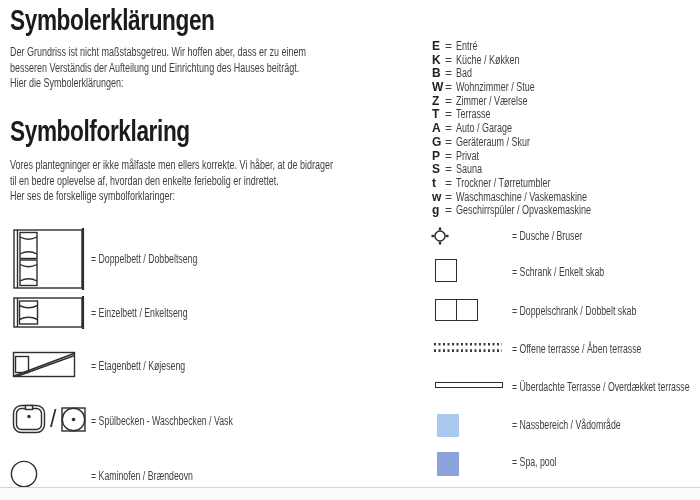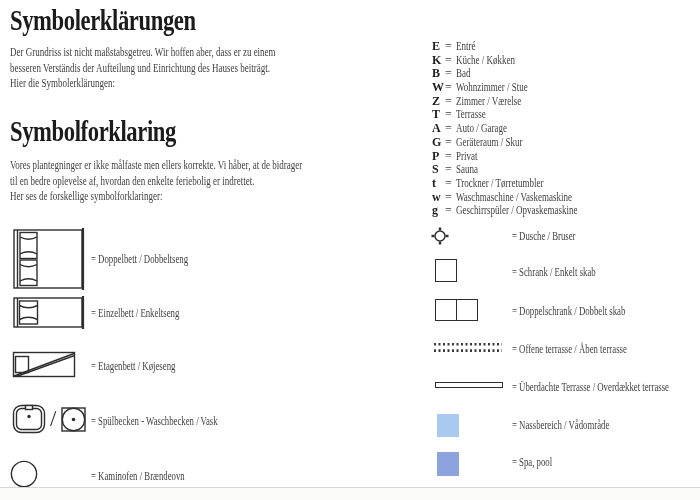--- a/index.html
+++ b/index.html
@@ -4,7 +4,7 @@
 <style>
   html,body{margin:0;padding:0;background:#ffffff;}
   .canvas{position:relative;width:700px;height:500px;background:#ffffff;overflow:hidden;
-          font-family:Liberation Serif, serif;color:#3f3f3f;}
+          font-family:Liberation Sans, sans-serif;color:#3f3f3f;}
   .abs{position:absolute;}
   .title{font-size:29px;font-weight:bold;color:#1b1b1b;margin:0;white-space:nowrap;
          letter-spacing:-0.5px;transform:scaleX(0.78);transform-origin:0 0;}

